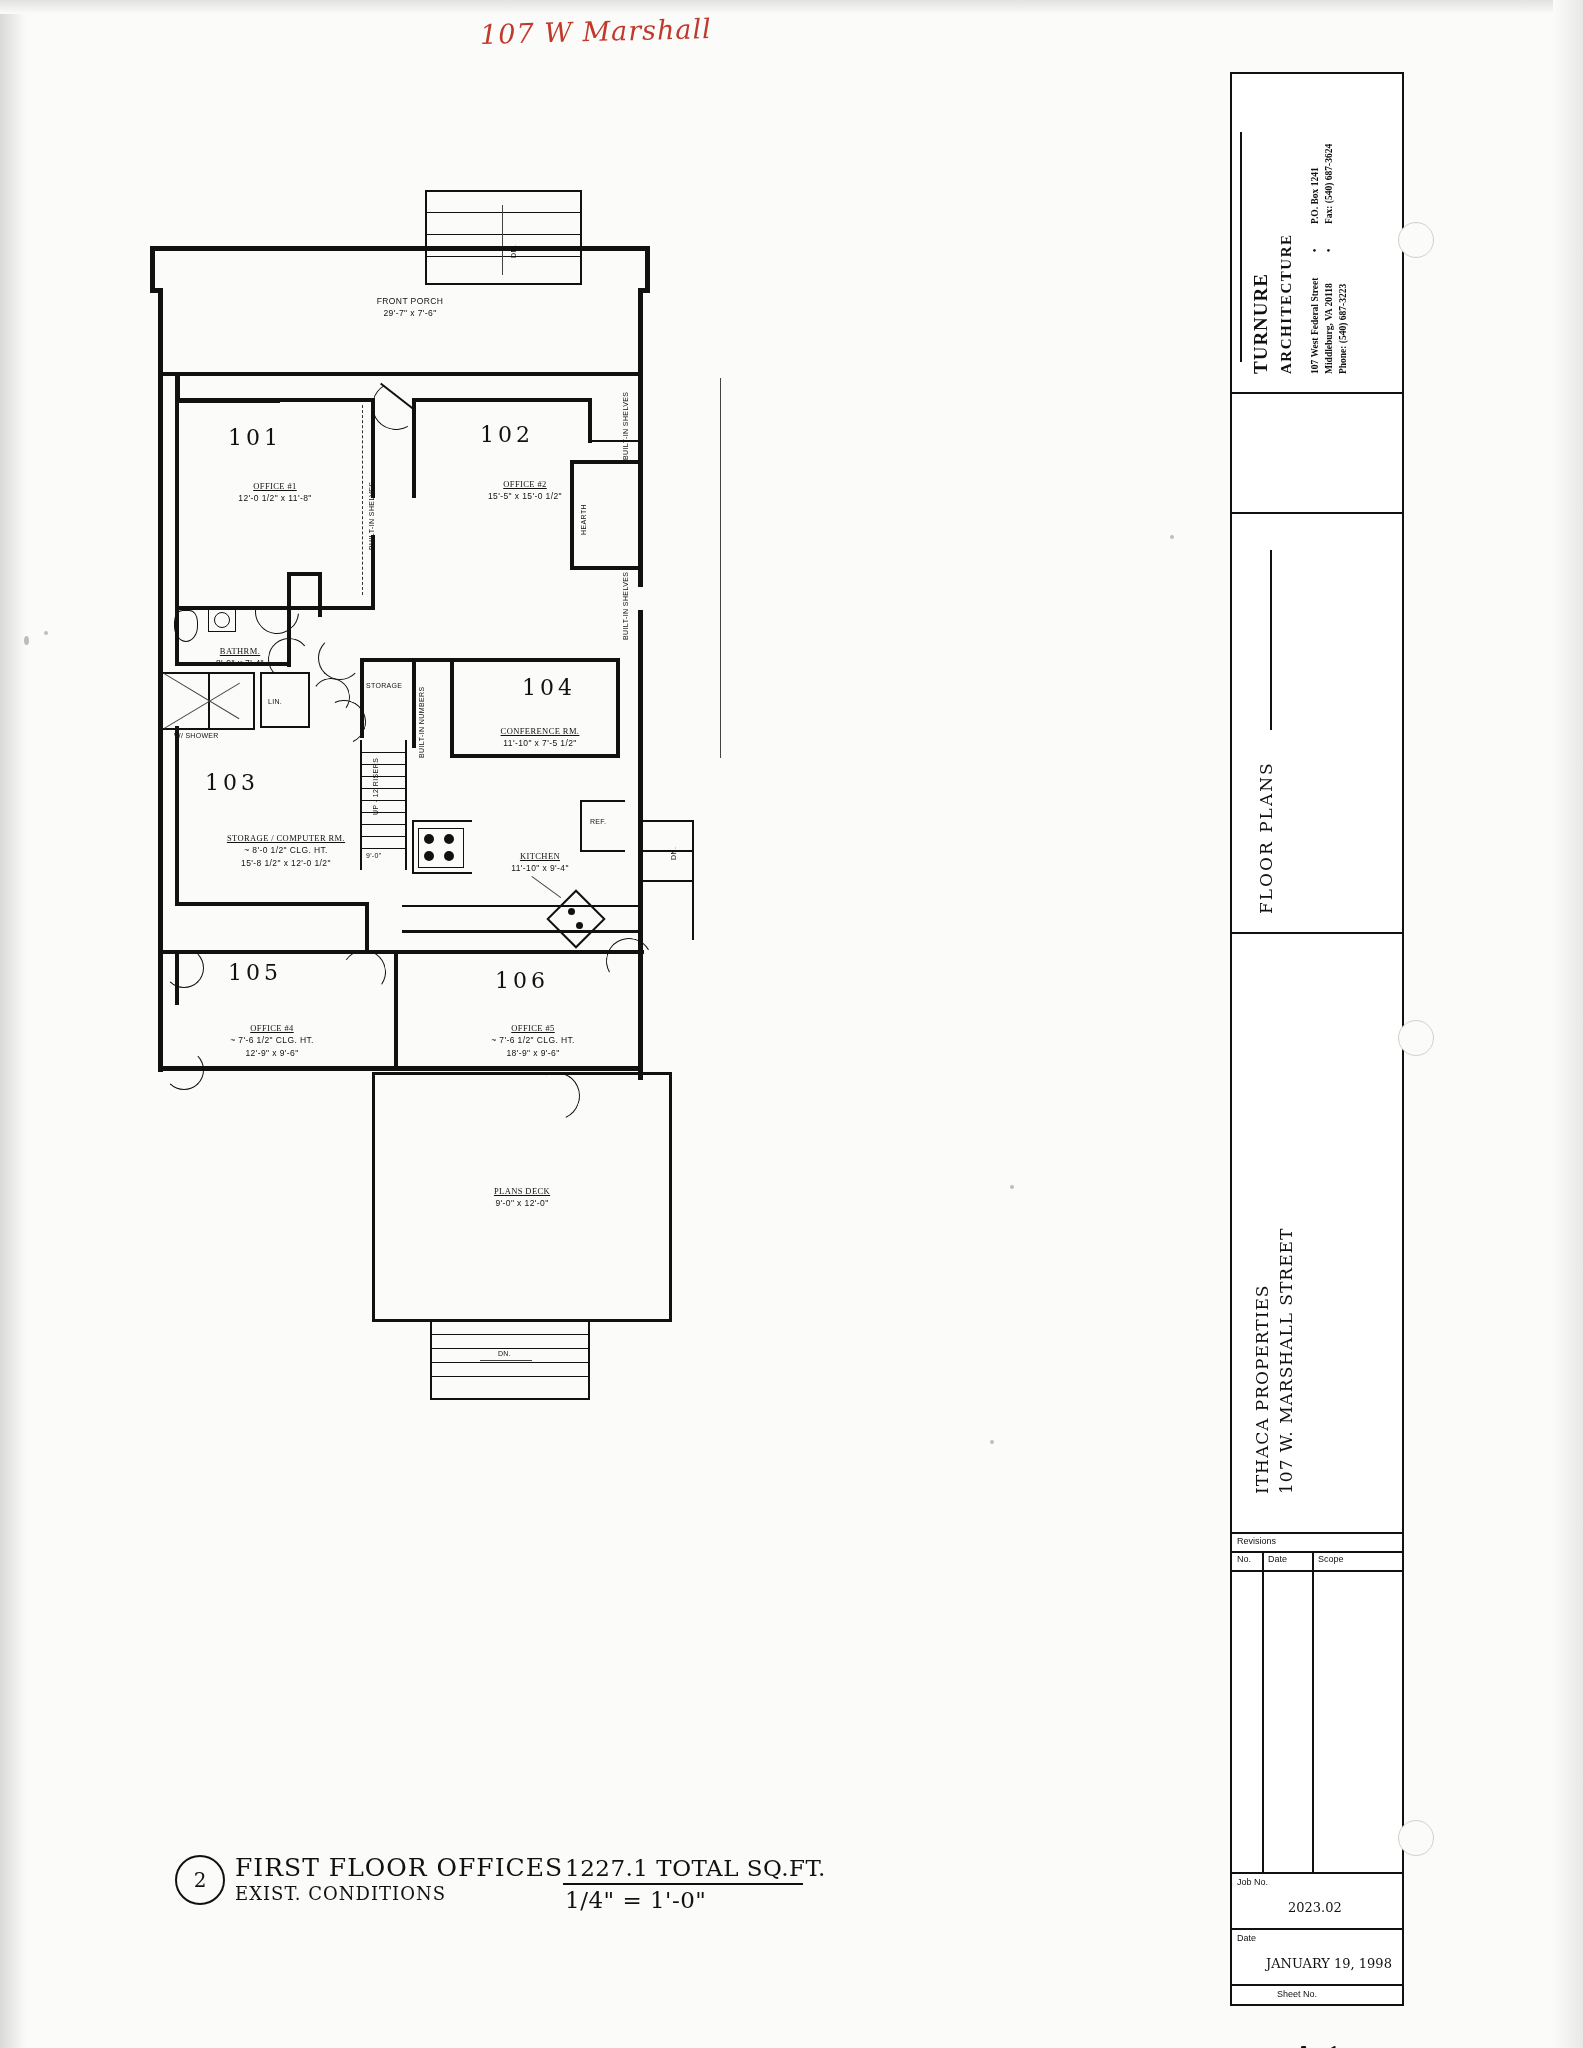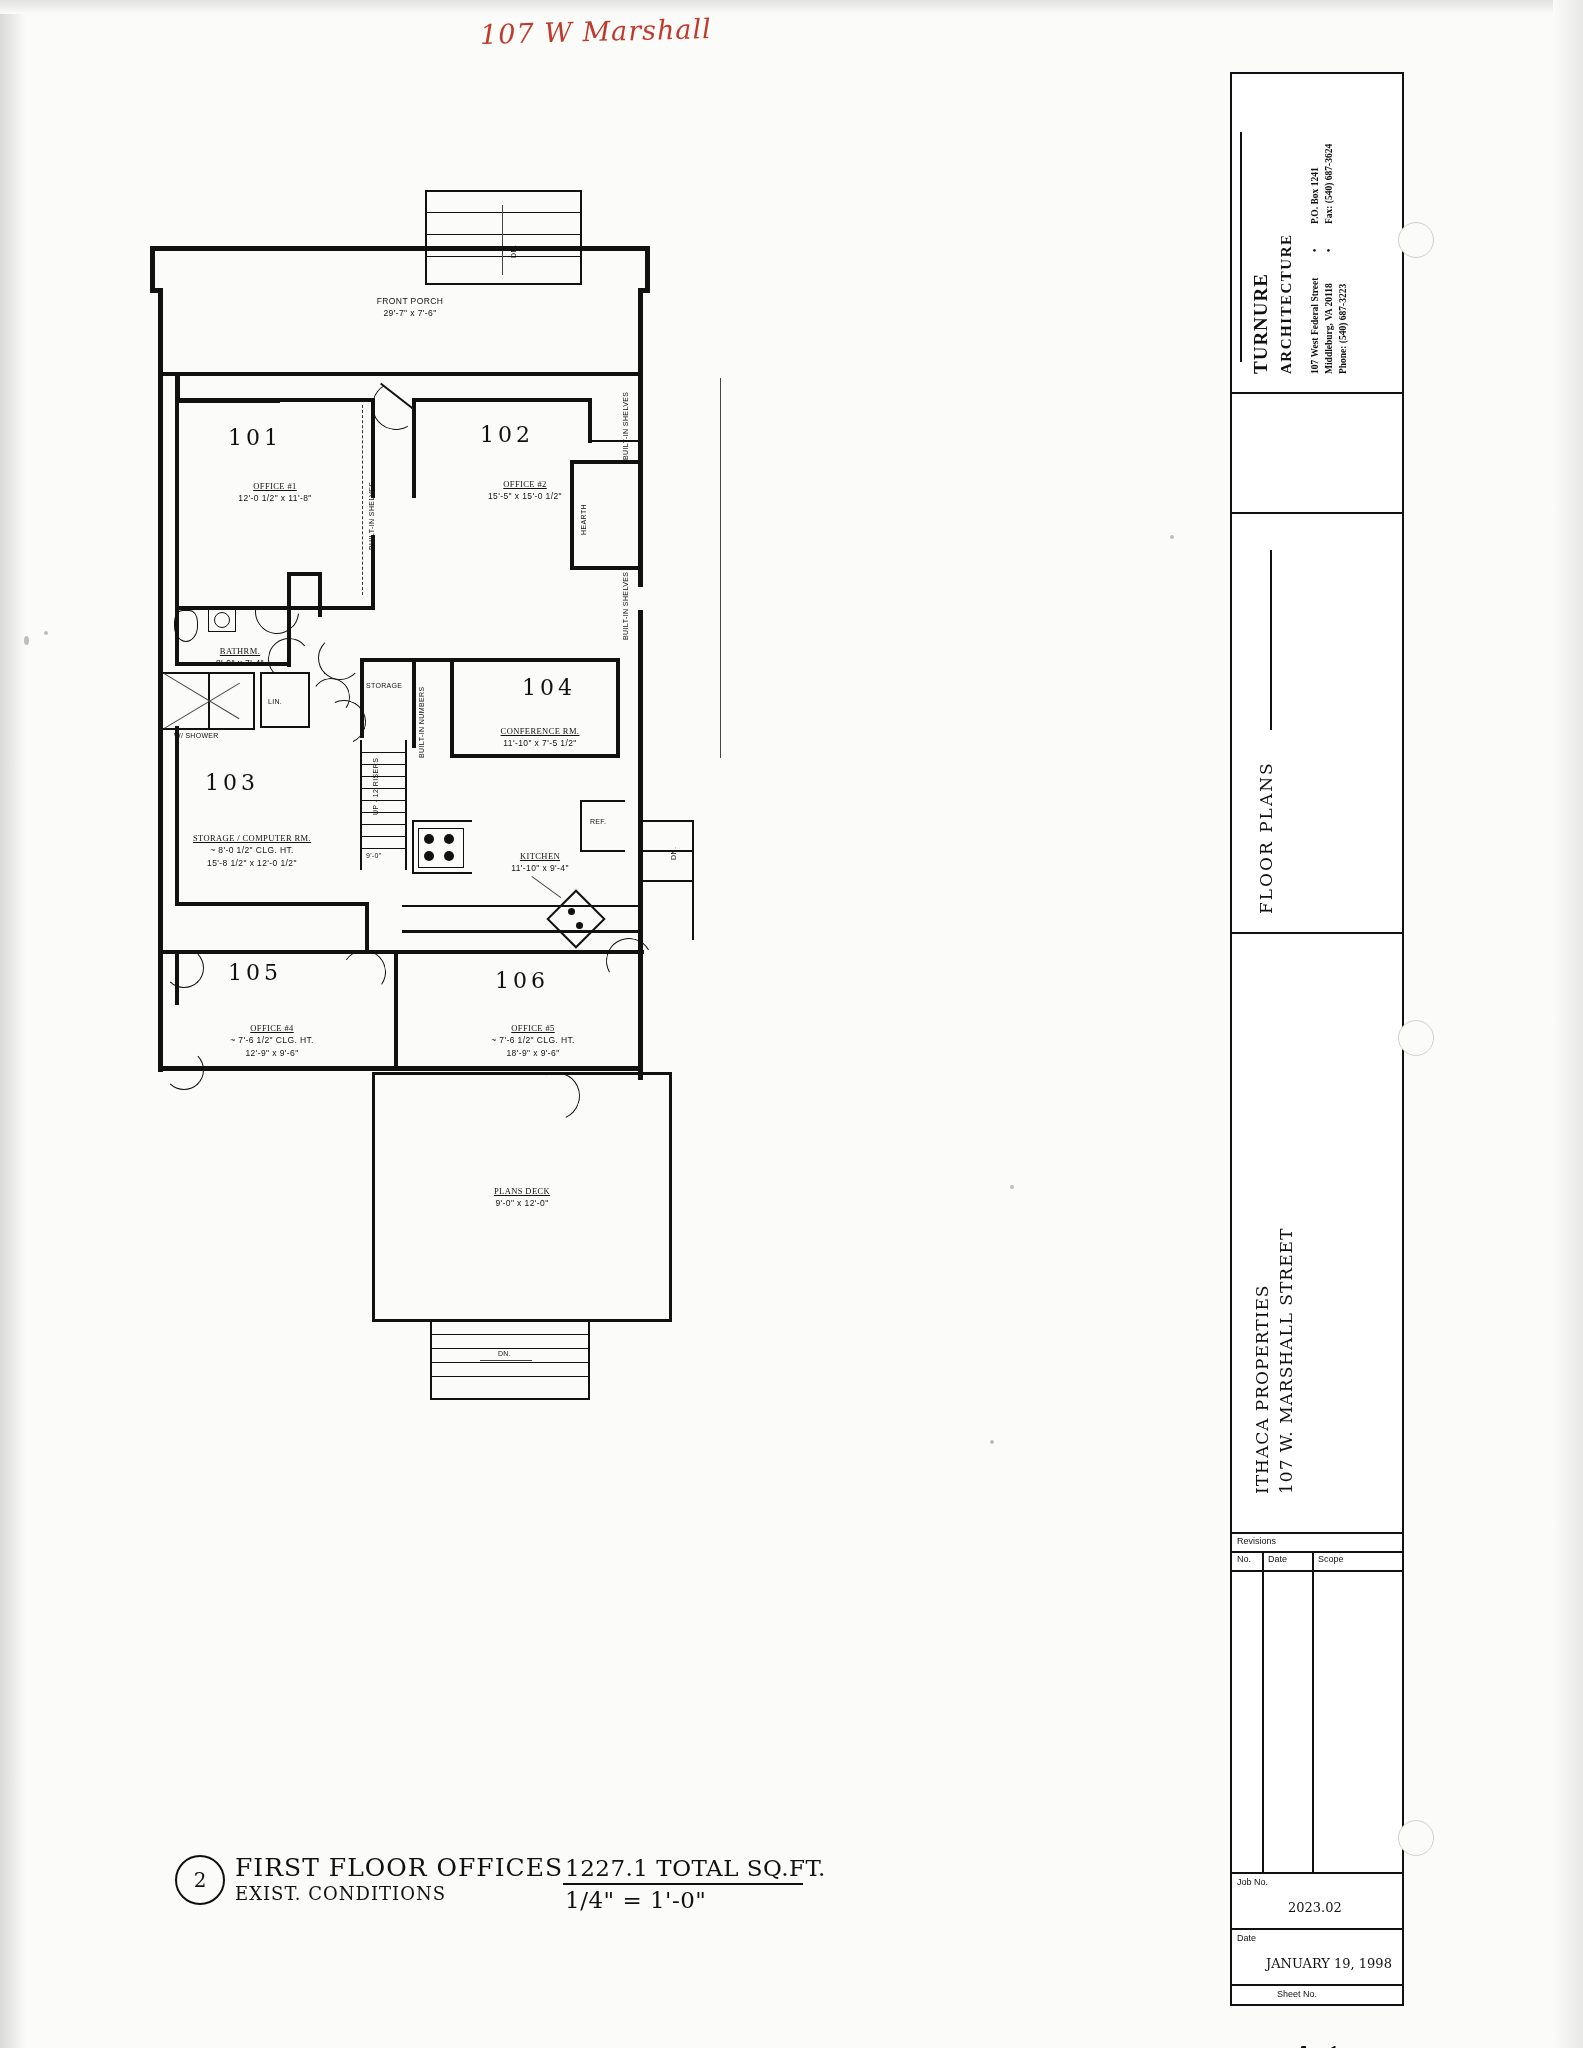--- a/index.html
+++ b/index.html
@@ -221,7 +221,7 @@
     <div class="wall" style="left:25px;top:566px;width:4px;height:180px;"></div>
     <div class="wall" style="left:25px;top:742px;width:190px;height:4px;"></div>
     <div class="room-num" style="left:55px;top:610px;">103</div>
-    <div class="room-lbl" style="left:12px;top:672px;width:180px;">
+    <div class="room-lbl" style="left:46px;top:672px;width:180px;">
       <u>STORAGE / COMPUTER RM.</u><br>
       <span>~ 8'-0 1/2" CLG. HT.</span><br>
       <span>15'-8 1/2" x 12'-0 1/2"</span>

